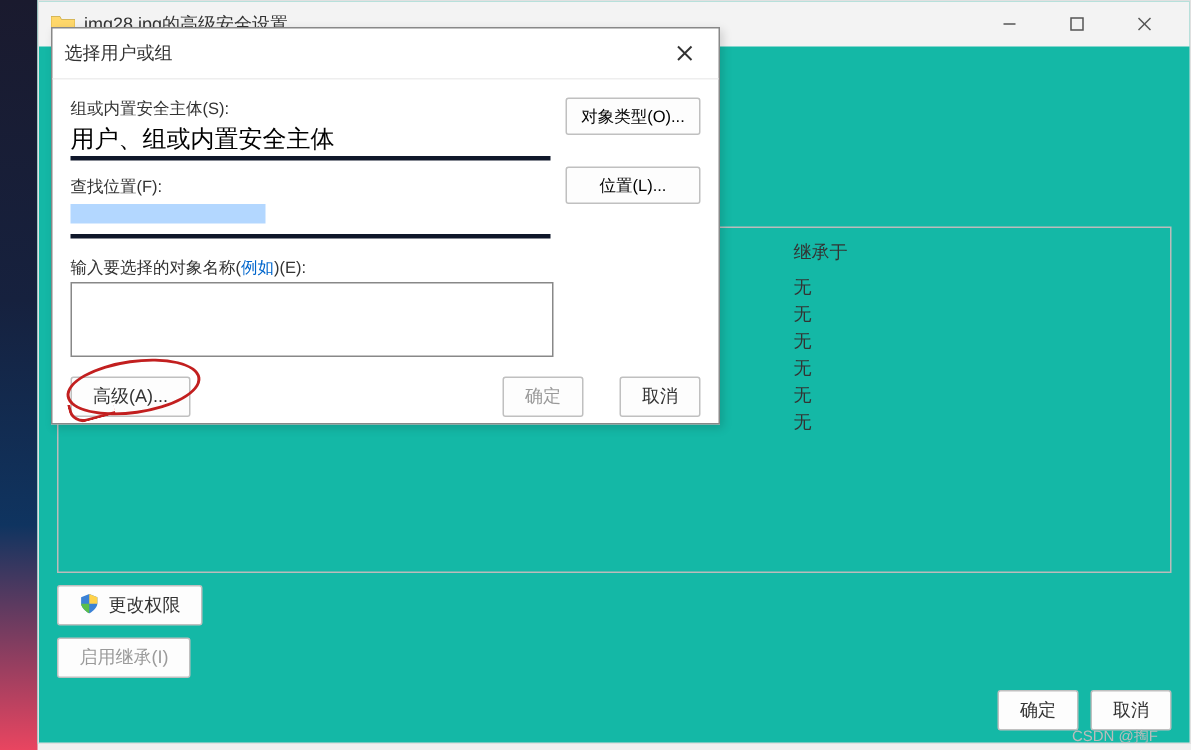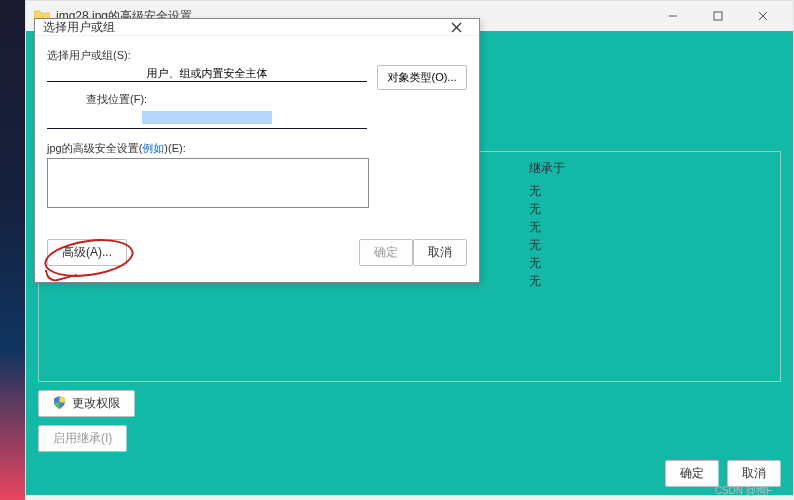--- a/index.html
+++ b/index.html
@@ -25,7 +25,7 @@
 .footer-btns { margin-top: auto; display: flex; justify-content: flex-end; gap: 8px; padding-top: 8px; }
 
 .dialog { position: absolute; top: 18px; left: 34px; width: 446px; height: 265px; background: #fff; border: 1px solid #888; box-shadow: 2px 2px 6px rgba(0,0,0,0.15); z-index: 10; }
-.dialog-titlebar { height: 17px; display: flex; align-items: center; padding: 0 8px; font-size: 12px; color: #333; border-bottom: 1px solid #eee; }
+.dialog-titlebar { height: 34px; display: flex; align-items: center; padding: 0 8px; font-size: 12px; color: #333; border-bottom: 1px solid #eee; }
 .dialog-close { margin-left: auto; width: 30px; height: 22px; display: flex; align-items: center; justify-content: center; }
 .dialog-close svg { width: 11px; height: 11px; stroke: #333; stroke-width: 1.3; }
 .dialog-body { padding: 8px 12px 10px 12px; font-size: 12px; color: #333; }

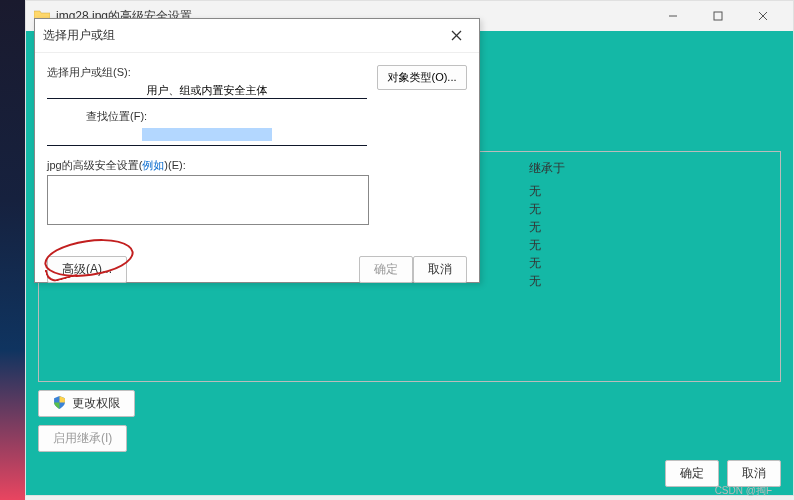--- a/index.html
+++ b/index.html
@@ -117,7 +117,7 @@
     </div>
   </div>
   <div class="dialog-body">
-    <div class="label-line">选择用户或组(S):</div>
+    <div class="label-line">组或内置安全主体(S):</div>
     <input class="underline-field" readonly="" value="用户、组或内置安全主体" style="">
     <button class="side-btn" style="top:46px;">对象类型(O)...</button>
 

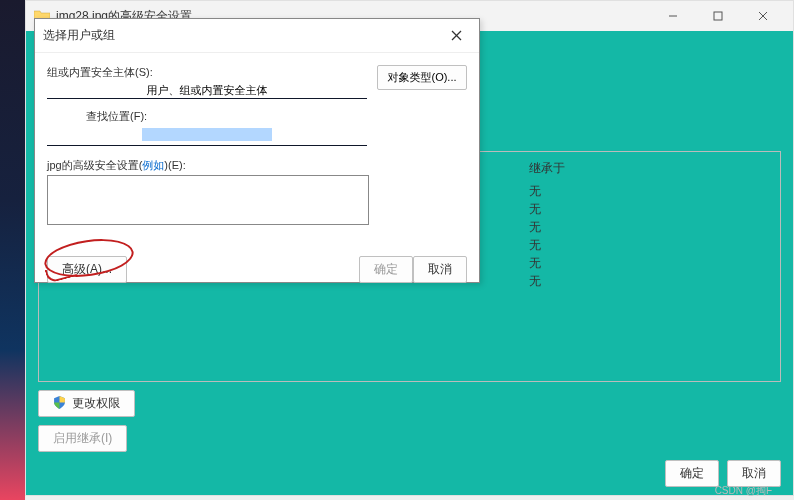--- a/index.html
+++ b/index.html
@@ -30,7 +30,7 @@
 .dialog-close svg { width: 11px; height: 11px; stroke: #333; stroke-width: 1.3; }
 .dialog-body { padding: 8px 12px 10px 12px; font-size: 12px; color: #333; }
 .label-line { font-size: 11px; margin-top: 4px; }
-.underline-field { border: none; border-bottom: 1px solid #0f172a; width: 320px; font-size: 11px; padding: 2px 0; margin-top: 2px; background: transparent; text-align: center; }
+.underline-field { border: none; border-bottom: 3px solid #0f172a; width: 320px; font-size: 16px; padding: 2px 0; margin-top: 2px; background: transparent; }
 .highlighted { background: #b3d7ff; display: inline-block; width: 130px; height: 13px; }
 .side-btn { position: absolute; right: 12px; width: 90px; padding: 4px 0; font-size: 11px; text-align: center; border: 1px solid #c0c0c0; background: #fdfdfd; border-radius: 2px; }
 .link-text { color: #0066cc; }

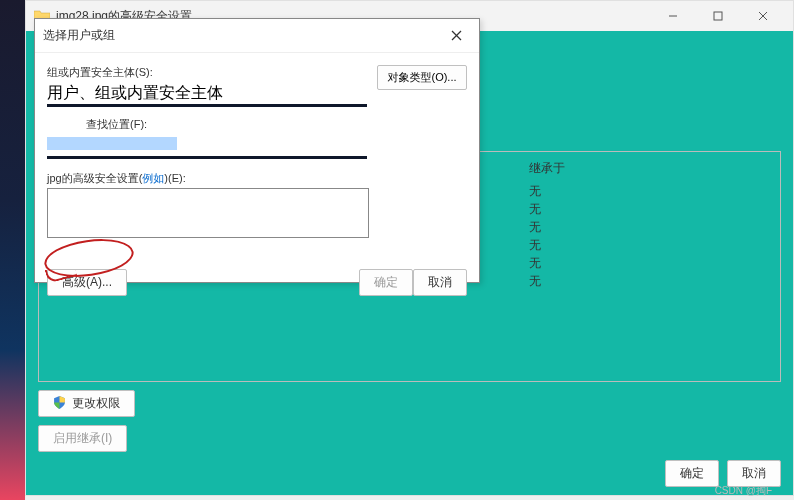--- a/index.html
+++ b/index.html
@@ -121,7 +121,7 @@
     <input class="underline-field" readonly="" value="用户、组或内置安全主体" style="">
     <button class="side-btn" style="top:46px;">对象类型(O)...</button>
 
-    <div class="label-line" style="margin-top:10px;margin-left:39px;">查找位置(F):</div>
+    <div class="label-line" style="margin-top:10px;">查找位置(F):</div>
     <div class="underline-field"><span class="highlighted"></span></div>
 
     <div class="label-line" style="margin-top:12px;">

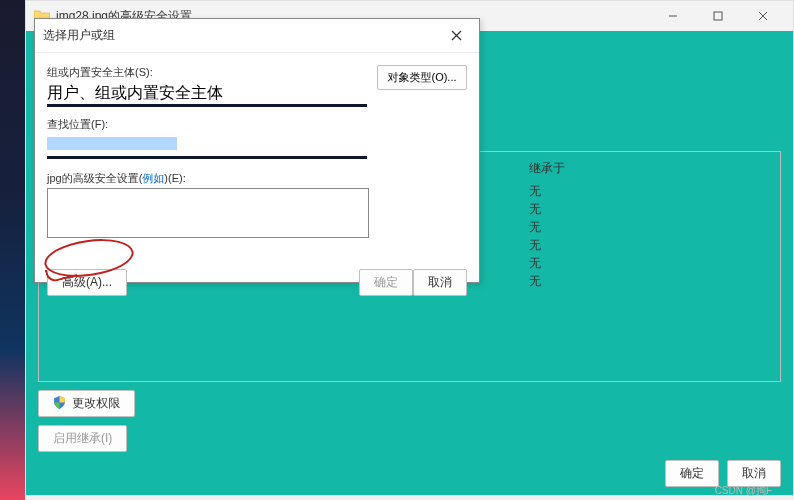--- a/index.html
+++ b/index.html
@@ -123,6 +123,7 @@
 
     <div class="label-line" style="margin-top:10px;">查找位置(F):</div>
     <div class="underline-field"><span class="highlighted"></span></div>
+    <button class="side-btn" style="top:92px;">位置(L)...</button>
 
     <div class="label-line" style="margin-top:12px;">
       <span>jpg的高级安全设置(</span><span class="link-text">例如</span><span>)(E):</span>

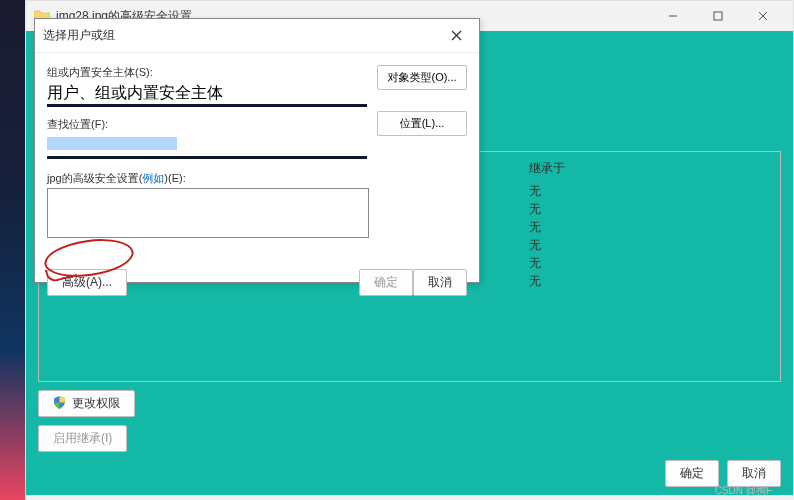--- a/index.html
+++ b/index.html
@@ -126,7 +126,7 @@
     <button class="side-btn" style="top:92px;">位置(L)...</button>
 
     <div class="label-line" style="margin-top:12px;">
-      <span>jpg的高级安全设置(</span><span class="link-text">例如</span><span>)(E):</span>
+      <span>输入要选择的对象名称(</span><span class="link-text">例如</span><span>)(E):</span>
     </div>
     <textarea class="textarea" style=""></textarea>
 

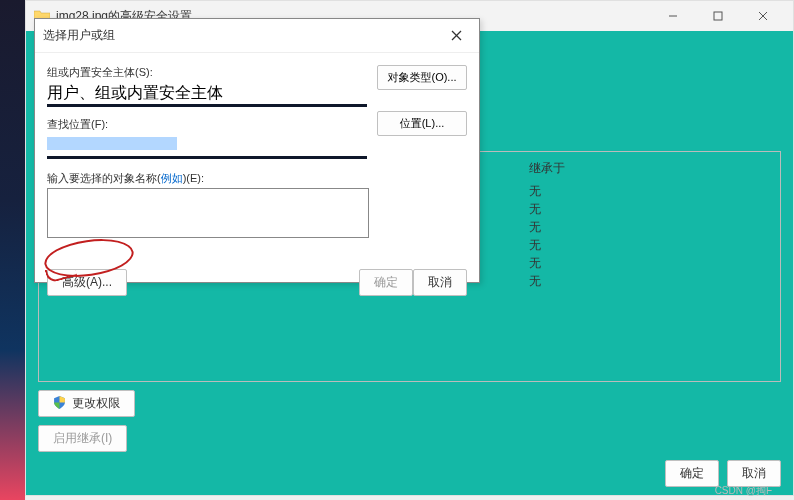--- a/index.html
+++ b/index.html
@@ -35,7 +35,7 @@
 .side-btn { position: absolute; right: 12px; width: 90px; padding: 4px 0; font-size: 11px; text-align: center; border: 1px solid #c0c0c0; background: #fdfdfd; border-radius: 2px; }
 .link-text { color: #0066cc; }
 .textarea { width: 322px; height: 50px; border: 1px solid #888; margin-top: 2px; resize: none; font-size: 12px; padding: 3px; }
-.dialog-footer { display: flex; gap: 0; align-items: center; margin-top: 28px; }
+.dialog-footer { display: flex; gap: 24px; align-items: center; margin-top: 10px; }
 .dialog-footer .spacer { flex: 1; }
 .adv-circle { position: absolute; left: 44px; top: 240px; width: 90px; height: 36px; border: 2px solid #c21f1f; border-radius: 50%; transform: rotate(-8deg); z-index: 20; pointer-events: none; }
 .adv-tail { position: absolute; left: 46px; top: 266px; width: 30px; height: 14px; border-left: 2px solid #c21f1f; border-bottom: 2px solid #c21f1f; border-radius: 0 0 0 10px; transform: rotate(-15deg); z-index: 20; pointer-events: none; }

